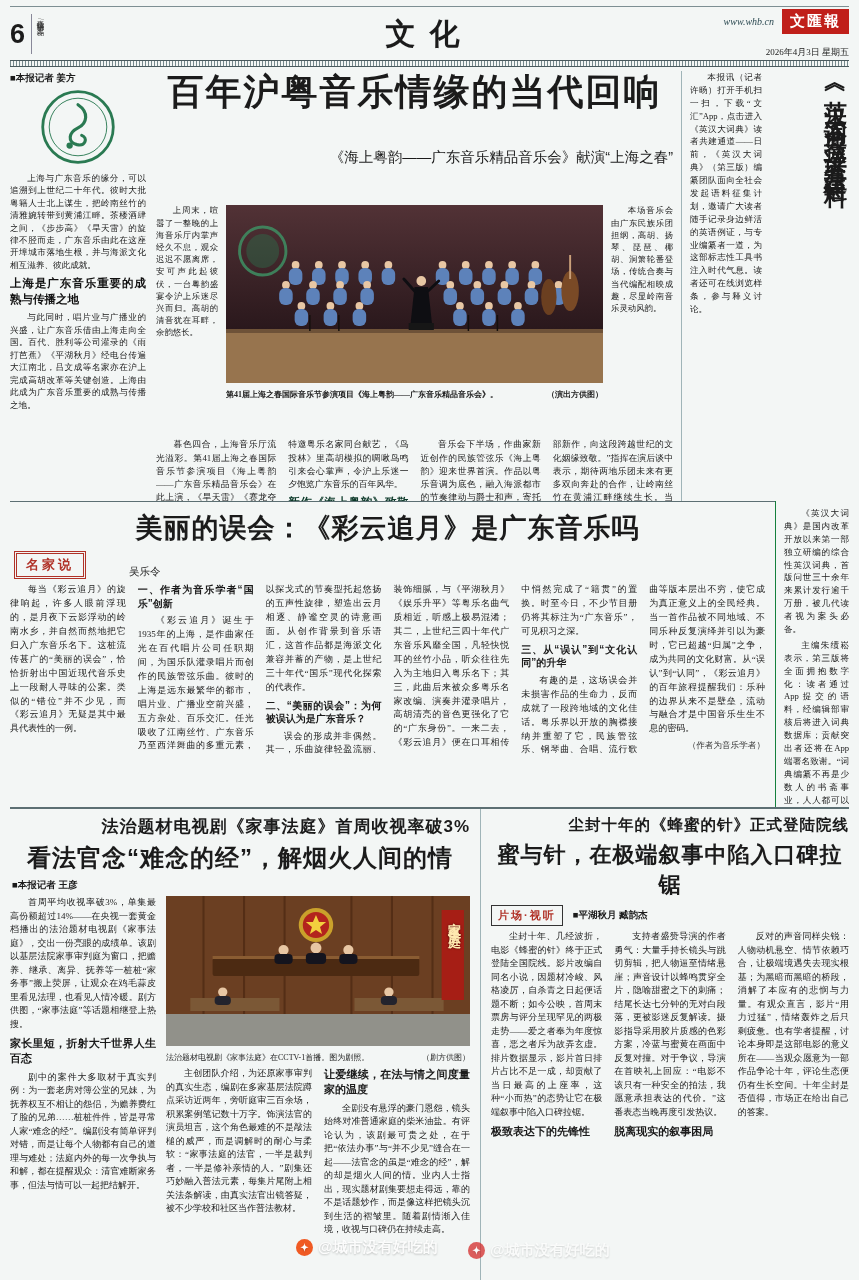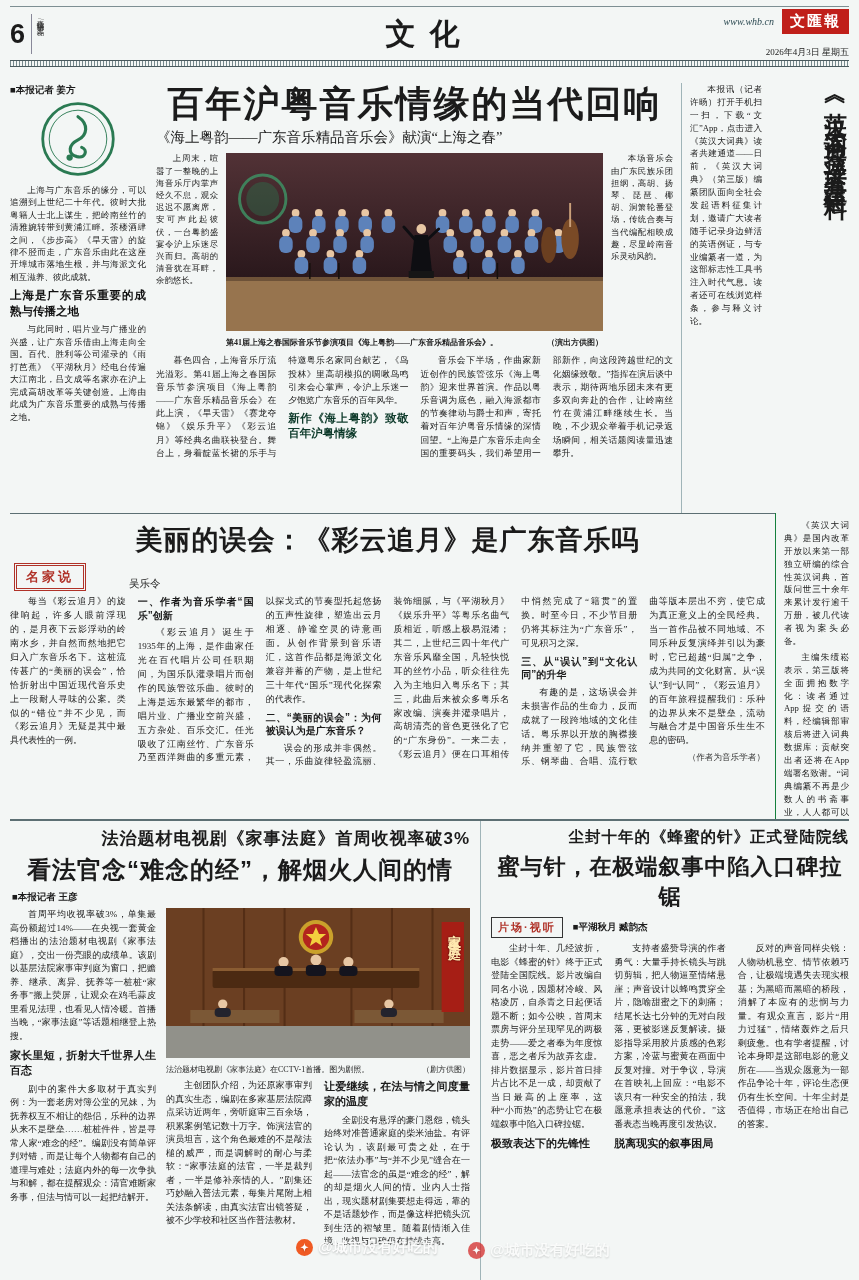--- a/index.html
+++ b/index.html
@@ -27,7 +27,7 @@
         background:repeating-linear-gradient(90deg,#76898d 0 1px,transparent 1px 3px);}
 
   
-  .band-top{display:flex;height:430px;margin-top:16px;}
+  .band-top{display:flex;height:430px;margin-top:4px;}
   .band-mid{display:flex;height:306px;}
   .band-bottom{display:flex;height:472px;border-top:2px solid #5c6f73;}
 

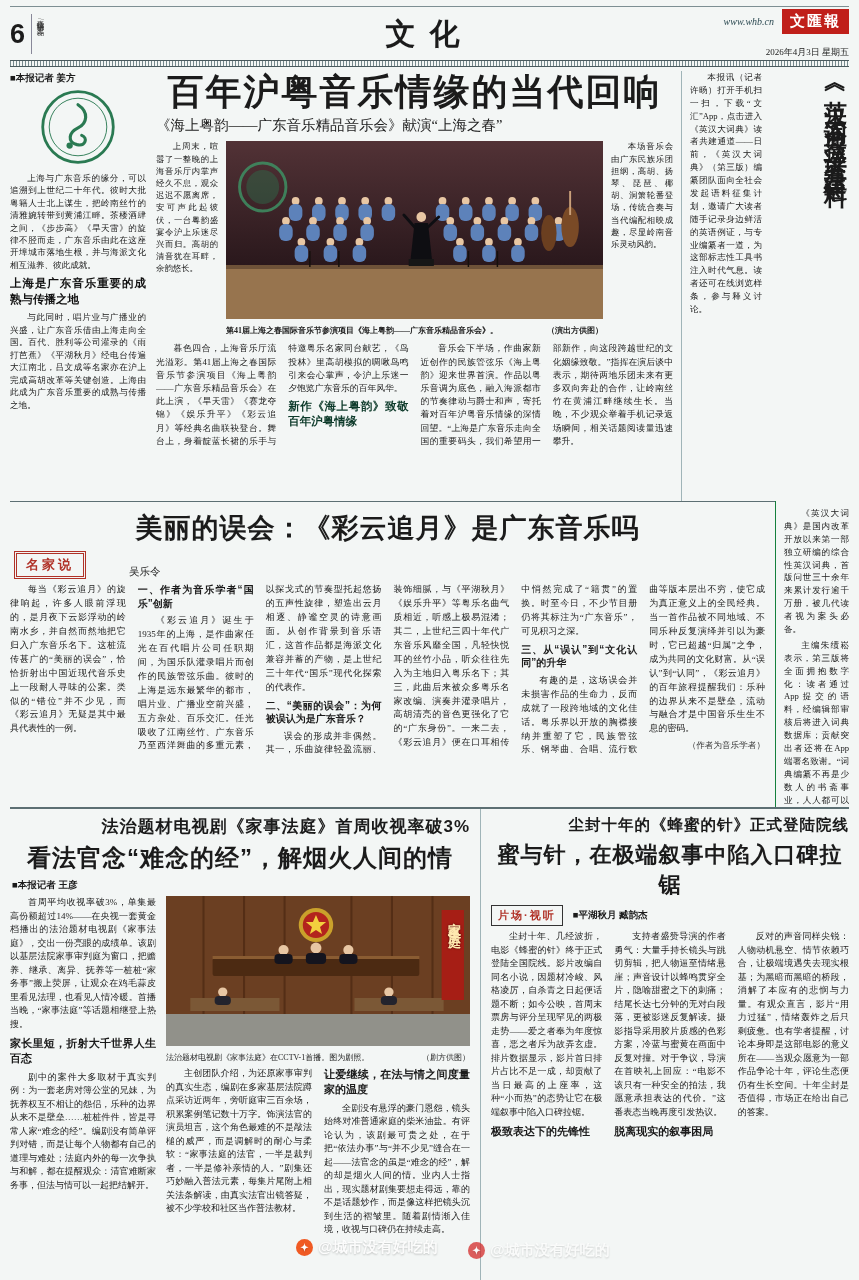--- a/index.html
+++ b/index.html
@@ -37,7 +37,7 @@
   .byline{font-size:9.5px;font-weight:bold;font-family:"Liberation Sans",sans-serif;margin-bottom:3px;}
   .emblem{display:block;margin:2px auto 6px auto;}
   .ma-sub{font-size:11.5px;line-height:1.35;margin:5px 0 4px 0;color:#111;}
-  .ma-right{display:flex;flex-direction:column;overflow:hidden;}
+  .ma-right{display:flex;flex-direction:column;overflow:hidden;gap:32px;}
   .ma-headline{font-size:36px;letter-spacing:2px;text-align:center;line-height:1.15;}
   .ma-deck{font-size:14.5px;text-align:left;margin:4px 0 6px 0;font-family:Liberation Serif, serif;}
   .photo-row{display:flex;gap:8px;}

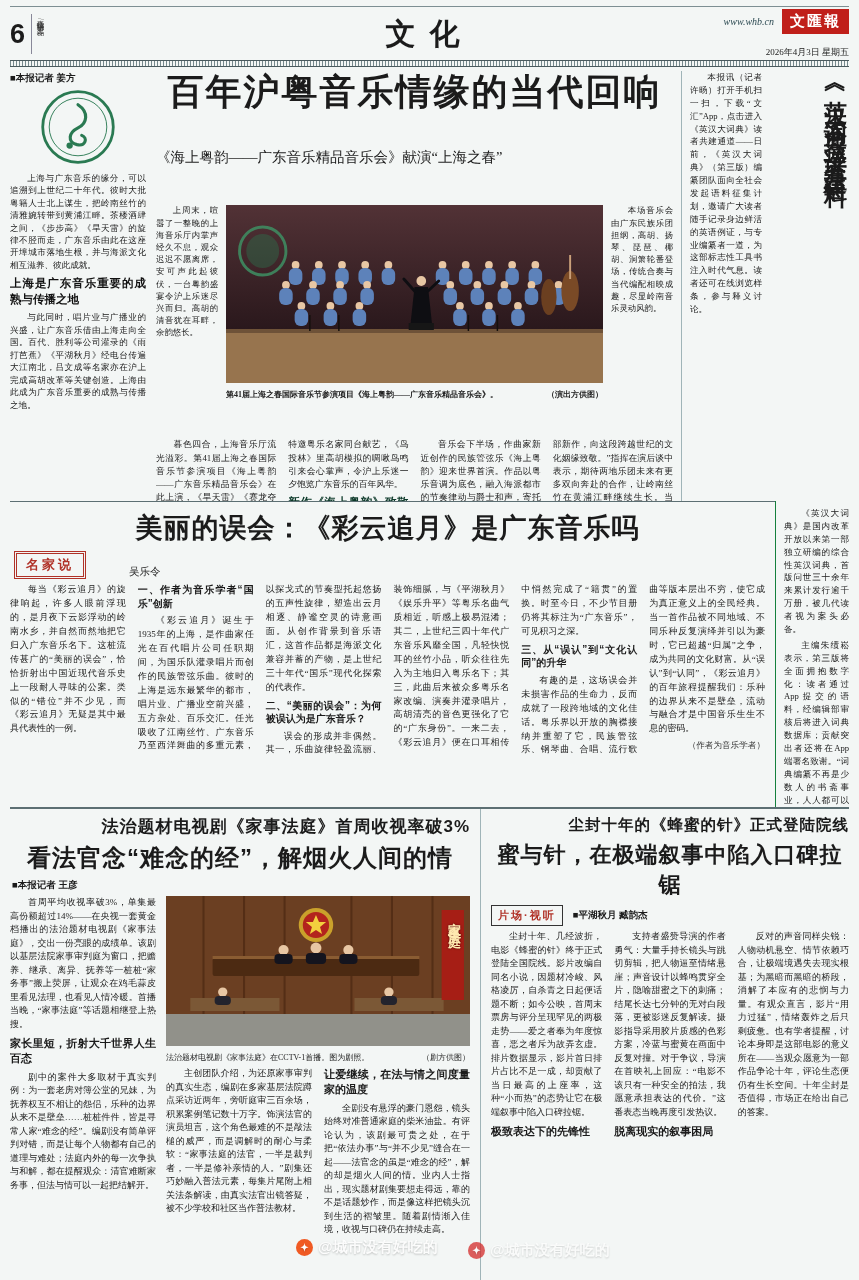--- a/index.html
+++ b/index.html
@@ -39,7 +39,7 @@
   .ma-sub{font-size:11.5px;line-height:1.35;margin:5px 0 4px 0;color:#111;}
   .ma-right{display:flex;flex-direction:column;overflow:hidden;gap:32px;}
   .ma-headline{font-size:36px;letter-spacing:2px;text-align:center;line-height:1.15;}
-  .ma-deck{font-size:14.5px;text-align:left;margin:4px 0 6px 0;font-family:Liberation Serif, serif;}
+  .ma-deck{font-size:14.5px;text-align:right;margin:4px 0 6px 0;font-family:Liberation Sans, sans-serif;}
   .photo-row{display:flex;gap:8px;}
   .side-col{width:62px;font-size:8.4px;line-height:1.45;overflow:hidden;height:192px;}
   .photo-wrap{flex:1;font-weight:bold;}

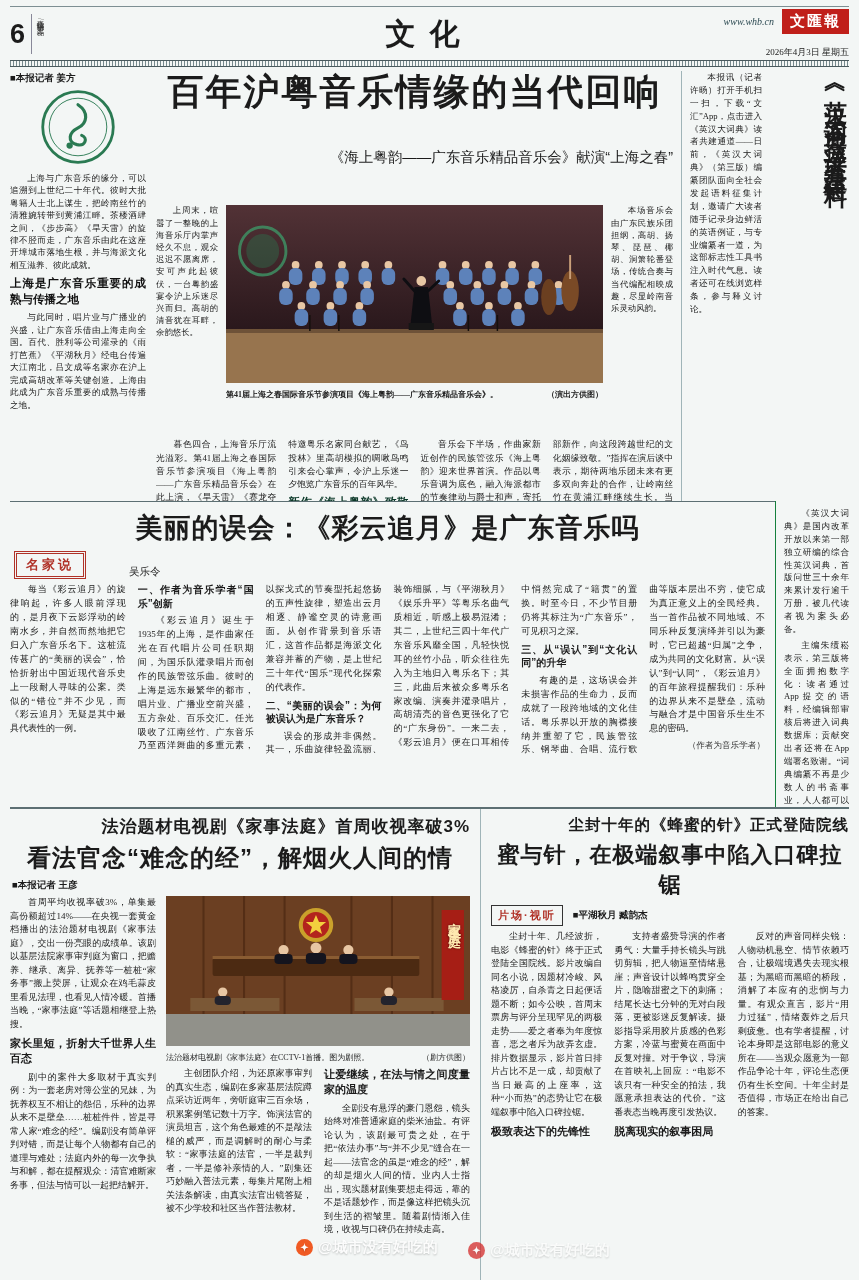--- a/index.html
+++ b/index.html
@@ -247,7 +247,7 @@
       <div class="byline-row">■本报记者 王彦</div>
       <div class="court-body">
         <div class="court-left jtext">
-          <p>首周平均收视率破3%，单集最高份额超过14%——在央视一套黄金档播出的法治题材电视剧《家事法庭》，交出一份亮眼的成绩单。该剧以基层法院家事审判庭为窗口，把赡养、继承、离异、抚养等一桩桩“家务事”搬上荧屏，让观众在鸡毛蒜皮里看见法理，也看见人情冷暖。首播当晚，“家事法庭”等话题相继登上热搜。</p>
+          <p>首周平均收视率破3%，单集最高份额超过14%——在央视一套黄金档播出的法治题材电视剧《家事法庭》，交出一份亮眼的成绩单。该剧以基层法院家事审判庭为窗口，把赡养、继承、离异、抚养等一桩桩“家务事”搬上荧屏，让观众在鸡毛蒜皮里看见法理，也看见人情冷暖。剧方供图，“家事法庭”等话题相继登上热搜。</p>
           <h3 class="court-sub">家长里短，折射大千世界人生百态</h3>
           <p>剧中的案件大多取材于真实判例：为一套老房对簿公堂的兄妹，为抚养权互不相让的怨侣，乐种的边界从来不是壁垒……桩桩件件，皆是寻常人家“难念的经”。编剧没有简单评判对错，而是让每个人物都有自己的道理与难处；法庭内外的每一次争执与和解，都在提醒观众：清官难断家务事，但法与情可以一起把结解开。</p>
         </div>

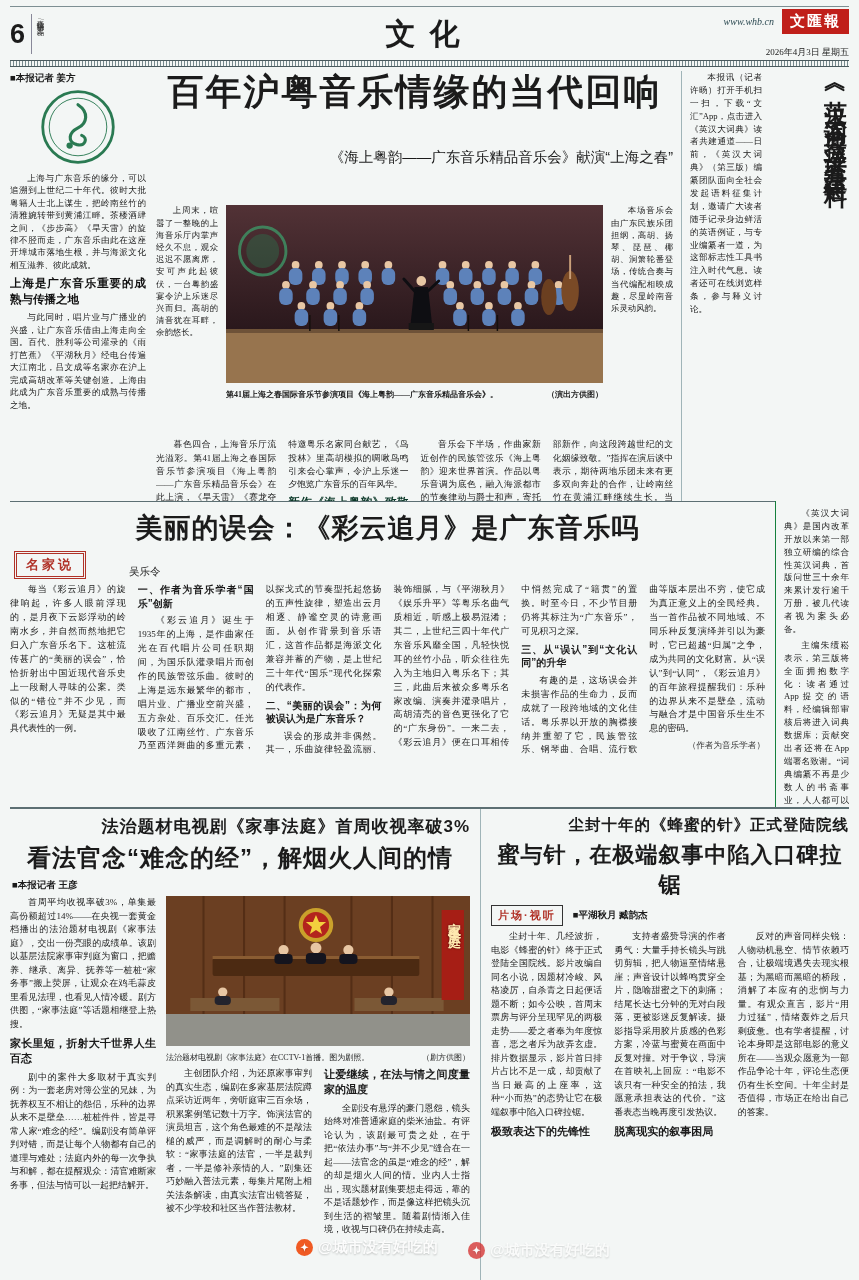--- a/index.html
+++ b/index.html
@@ -249,7 +249,7 @@
         <div class="court-left jtext">
           <p>首周平均收视率破3%，单集最高份额超过14%——在央视一套黄金档播出的法治题材电视剧《家事法庭》，交出一份亮眼的成绩单。该剧以基层法院家事审判庭为窗口，把赡养、继承、离异、抚养等一桩桩“家务事”搬上荧屏，让观众在鸡毛蒜皮里看见法理，也看见人情冷暖。剧方供图，“家事法庭”等话题相继登上热搜。</p>
           <h3 class="court-sub">家长里短，折射大千世界人生百态</h3>
-          <p>剧中的案件大多取材于真实判例：为一套老房对簿公堂的兄妹，为抚养权互不相让的怨侣，乐种的边界从来不是壁垒……桩桩件件，皆是寻常人家“难念的经”。编剧没有简单评判对错，而是让每个人物都有自己的道理与难处；法庭内外的每一次争执与和解，都在提醒观众：清官难断家务事，但法与情可以一起把结解开。</p>
+          <p>剧中的案件大多取材于真实判例：为一套老房对簿公堂的兄妹，为抚养权互不相让的怨侣，为赡养费红了脸的兄弟……桩桩件件，皆是寻常人家“难念的经”。编剧没有简单评判对错，而是让每个人物都有自己的道理与难处；法庭内外的每一次争执与和解，都在提醒观众：清官难断家务事，但法与情可以一起把结解开。</p>
         </div>
         <div class="court-right">
           <div class="photo-box">

